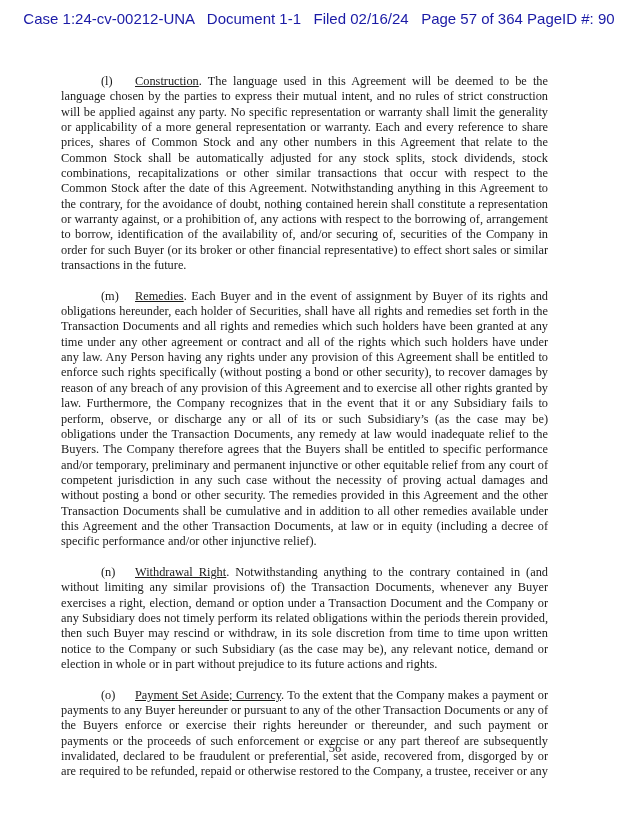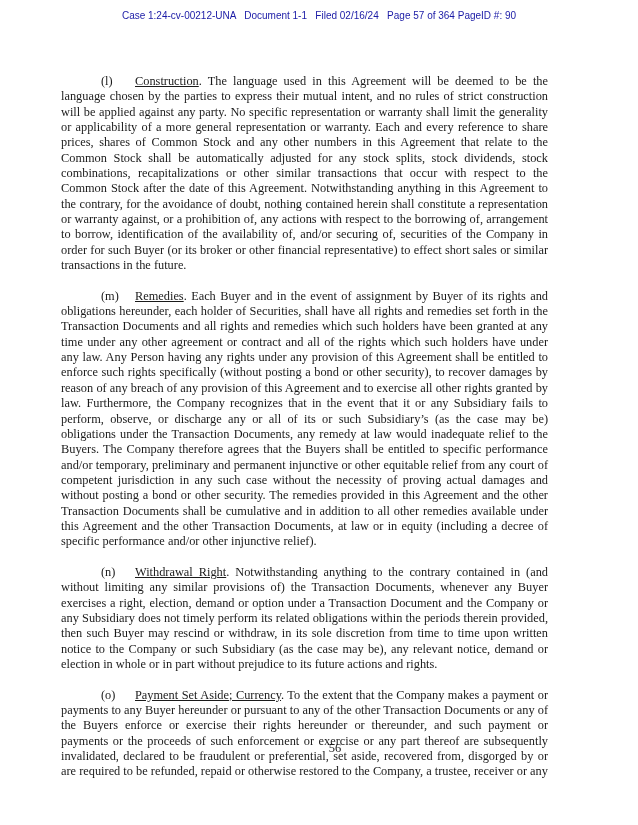--- a/index.html
+++ b/index.html
@@ -20,7 +20,7 @@
       width: 638px;
       text-align: center;
       font-family: "Liberation Sans", sans-serif;
-      font-size: 10px;
+      font-size: 15px;
       color: #1a1aa6;
       white-space: pre;
       letter-spacing: 0px;

